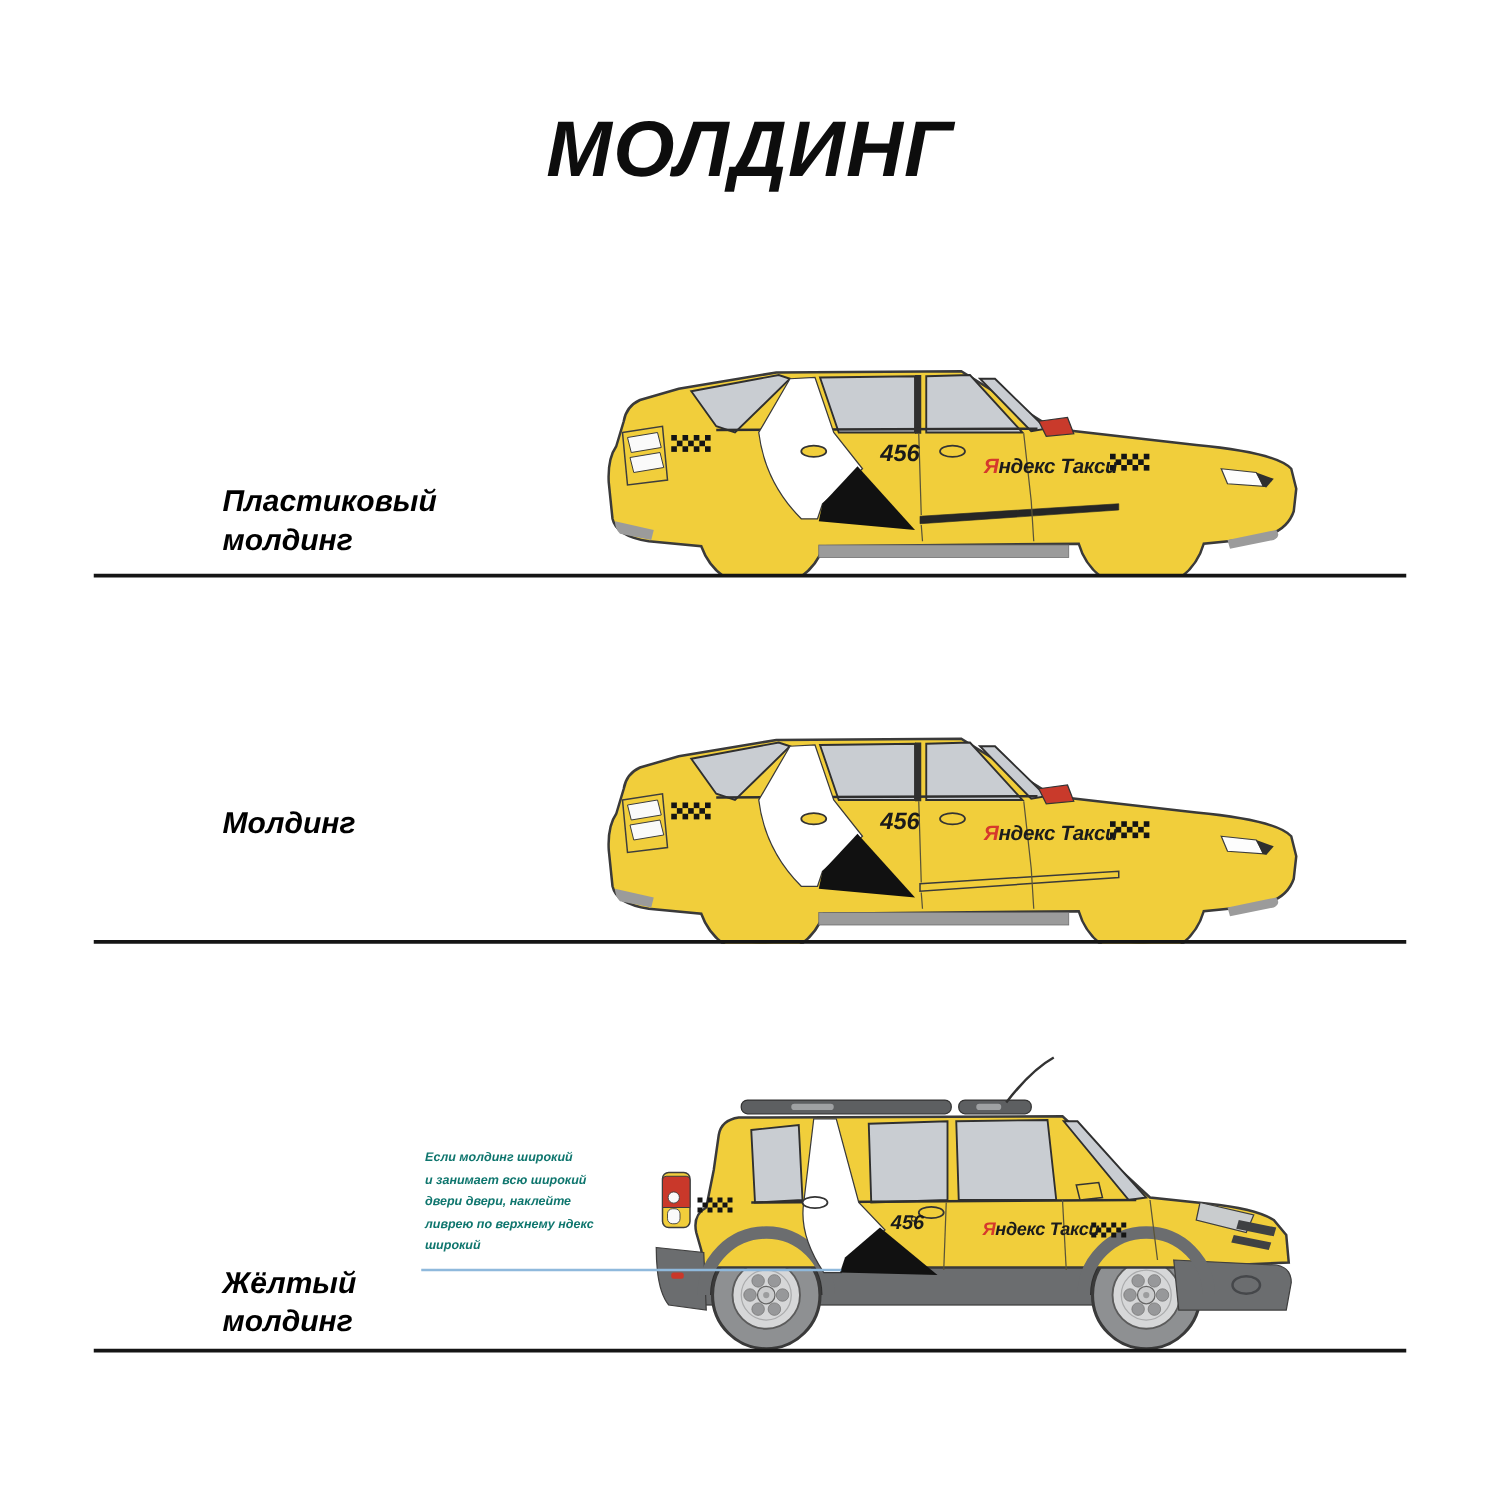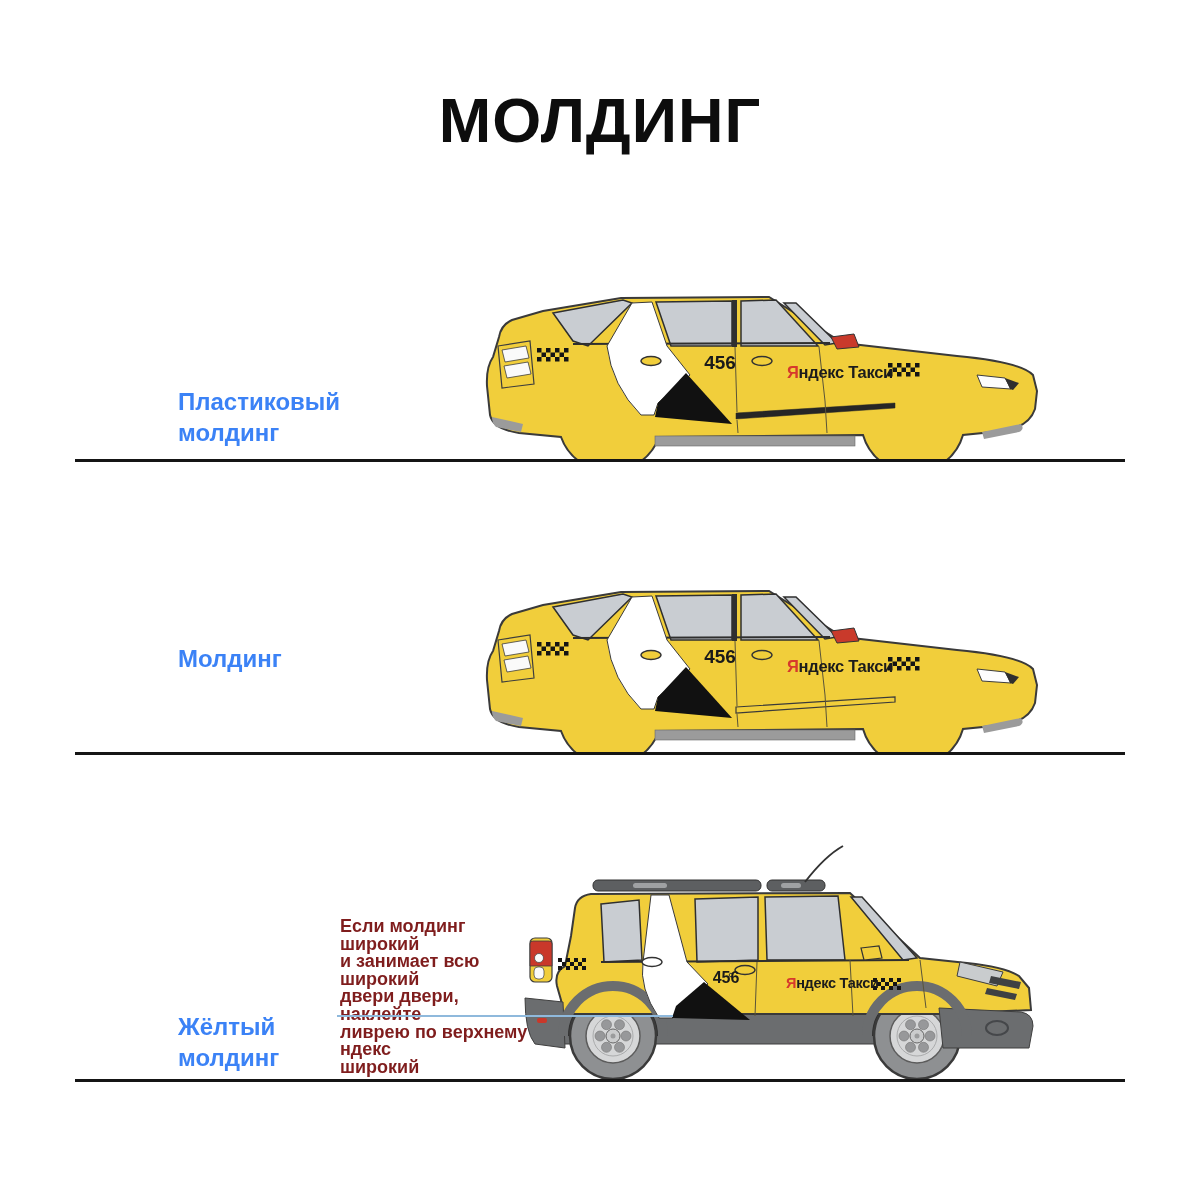--- a/index.html
+++ b/index.html
@@ -4,7 +4,7 @@
 <style>
   html,body{margin:0;padding:0;background:#fff;}
   #canvas{position:relative;width:1200px;height:1164px;background:#ffffff;overflow:hidden;
-          font-family:"Liberation Sans",sans-serif;color:#111;}
+          font-family:"Liberation Sans",sans-serif;color:#111;font-style:italic;}
   .page-title{position:absolute;top:84px;left:0;width:1200px;text-align:center;
               font-size:63px;font-weight:bold;letter-spacing:1px;color:#0d0d0d;}
   .row-label{position:absolute;font-size:24px;font-weight:bold;line-height:31px;color:#3b82f6;}

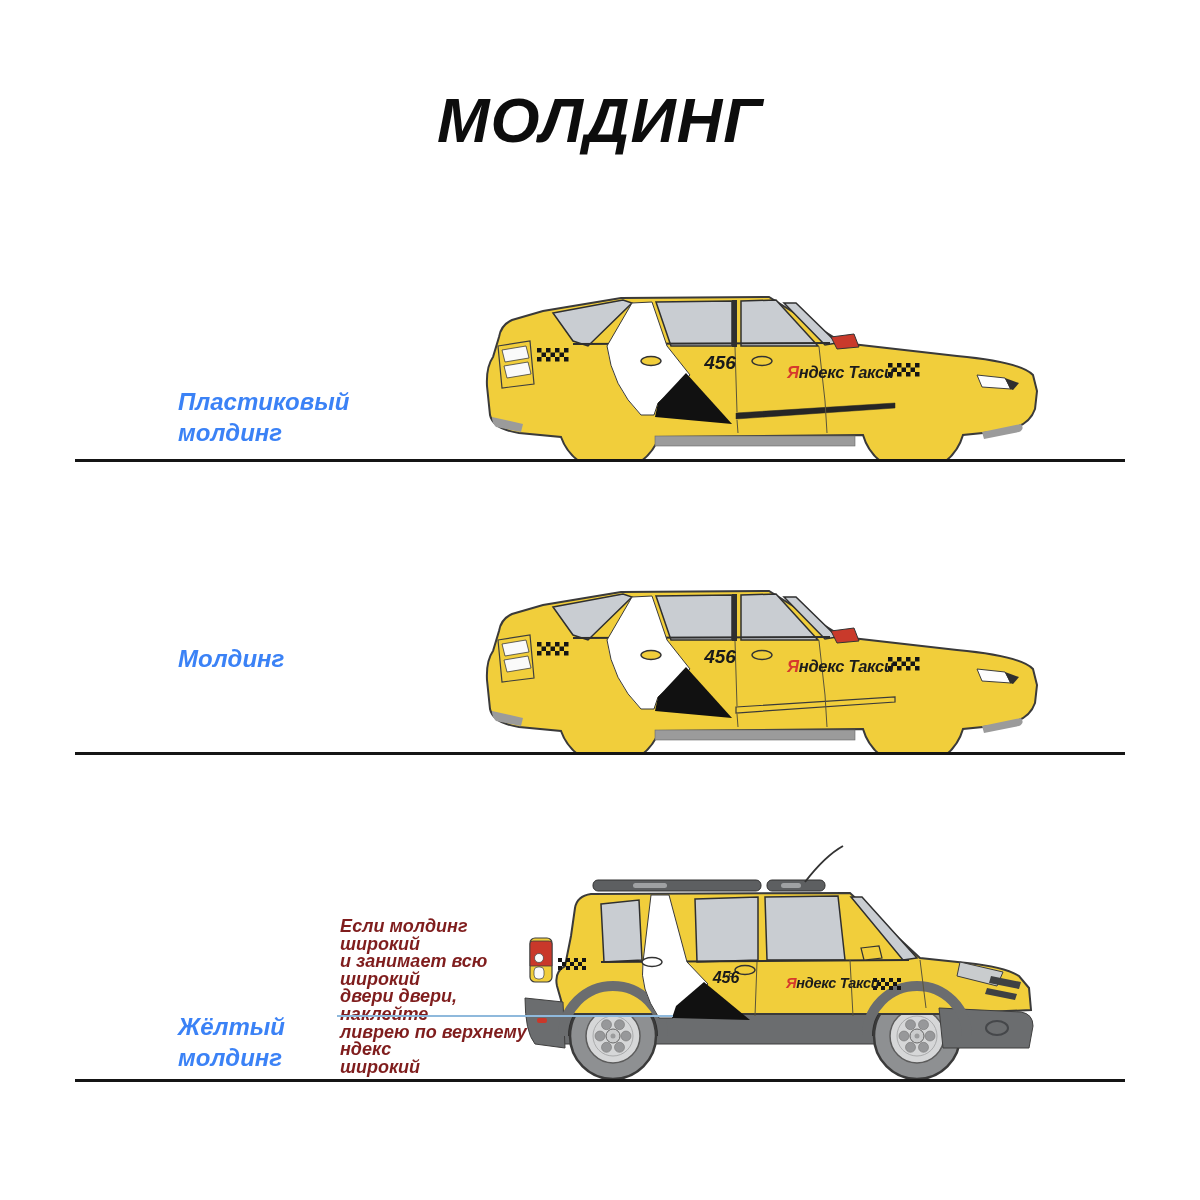--- a/index.html
+++ b/index.html
@@ -7,7 +7,7 @@
           font-family:"Liberation Sans",sans-serif;color:#111;font-style:italic;}
   .page-title{position:absolute;top:84px;left:0;width:1200px;text-align:center;
               font-size:63px;font-weight:bold;letter-spacing:1px;color:#0d0d0d;}
-  .row-label{position:absolute;font-size:24px;font-weight:bold;line-height:31px;color:#3b82f6;}
+  .row-label{position:absolute;font-size:24px;font-weight:bold;line-height:31px;color:#000000;}
   .divider{position:absolute;left:75px;width:1050px;height:3px;background:#151515;}
   .car-svg{position:absolute;}
   .note{position:absolute;left:340px;top:918px;font-size:18px;font-weight:bold;

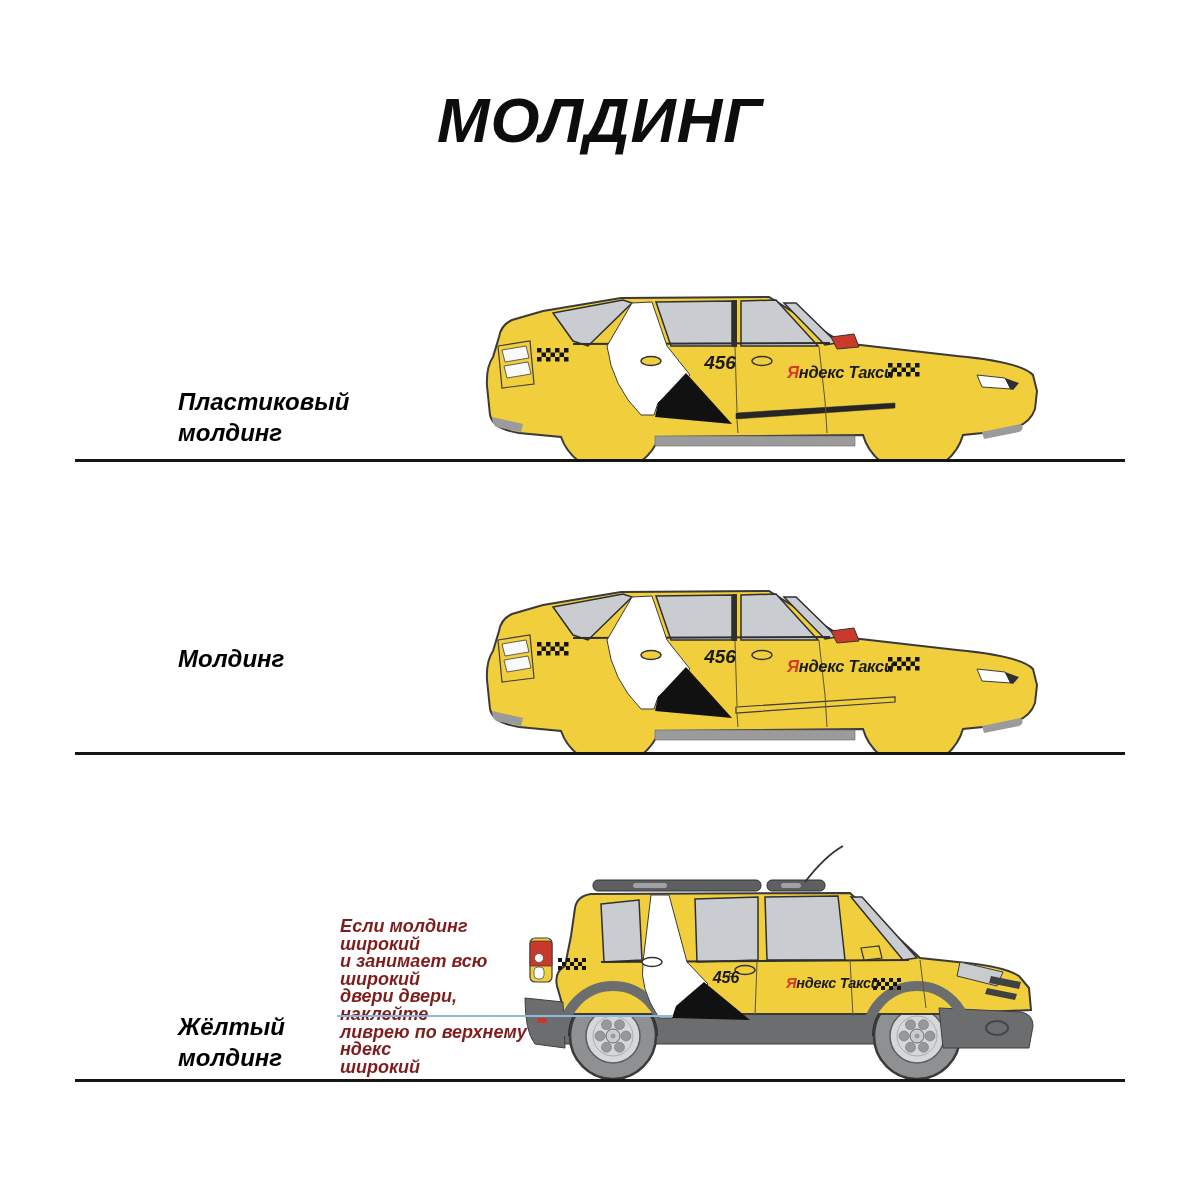--- a/index.html
+++ b/index.html
@@ -10,8 +10,8 @@
   .row-label{position:absolute;font-size:24px;font-weight:bold;line-height:31px;color:#000000;}
   .divider{position:absolute;left:75px;width:1050px;height:3px;background:#151515;}
   .car-svg{position:absolute;}
-  .note{position:absolute;left:340px;top:918px;font-size:18px;font-weight:bold;
-        line-height:17.6px;color:#7f1d1d;width:190px;}
+  .note{position:absolute;left:340px;top:918px;font-size:10px;font-weight:bold;
+        line-height:17.6px;color:#0f766e;width:190px;}
   .callout-line{position:absolute;left:337px;top:1015px;width:336px;height:2px;background:#8FB9DC;z-index:5;}
   svg text{font-family:"Liberation Sans",sans-serif;}
   

